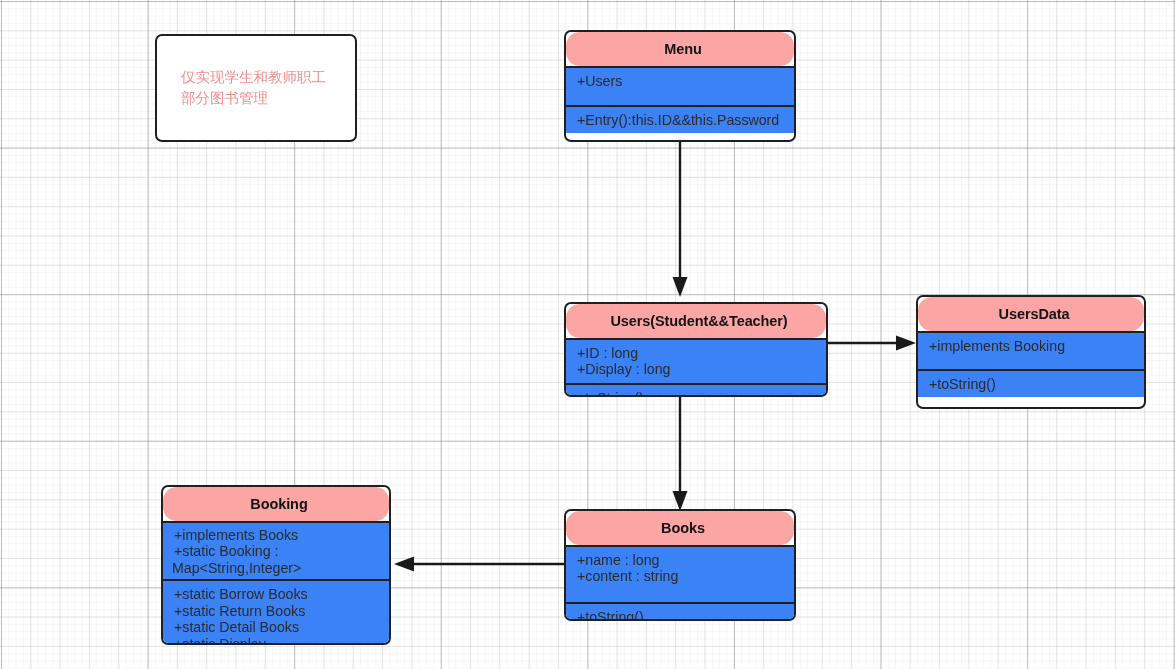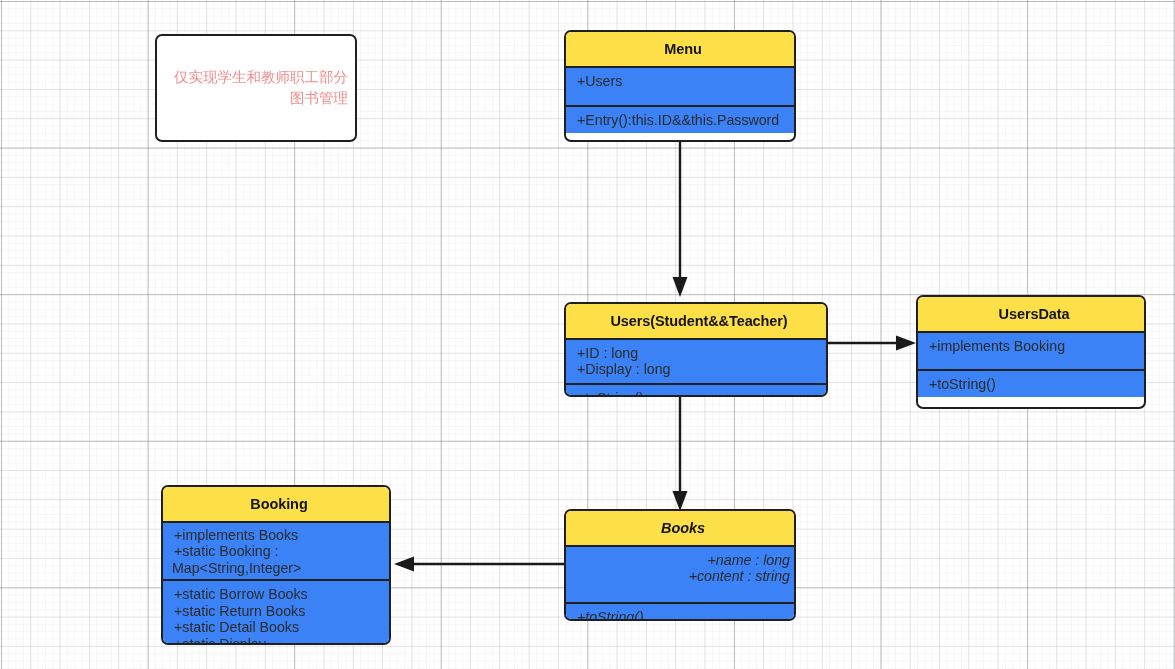--- a/index.html
+++ b/index.html
@@ -67,7 +67,8 @@
     letter-spacing: -0.1px;
     line-height: 1;
     padding: 10px 6px 9px 12px;
-    background: #fde047;
+    background: #fca5a5;
+    border-radius: 14px;
   }
   .uml-sep {
     height: 0;

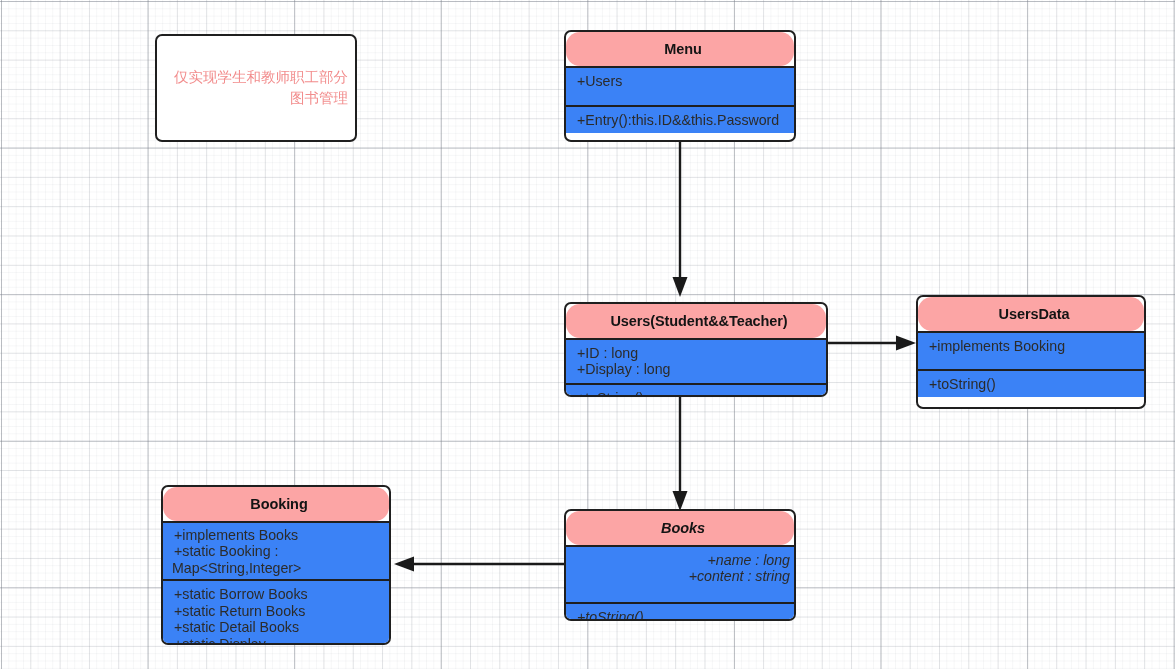--- a/index.html
+++ b/index.html
@@ -99,11 +99,11 @@
     z-index: 5;
   }
   .note-text {
-    text-align: right;
+    text-align: left;
     font-size: 14.5px;
     line-height: 21px;
     font-weight: 500;
-    padding: 0 7px;
+    padding: 0 24px;
   }
 </style>
 </head>

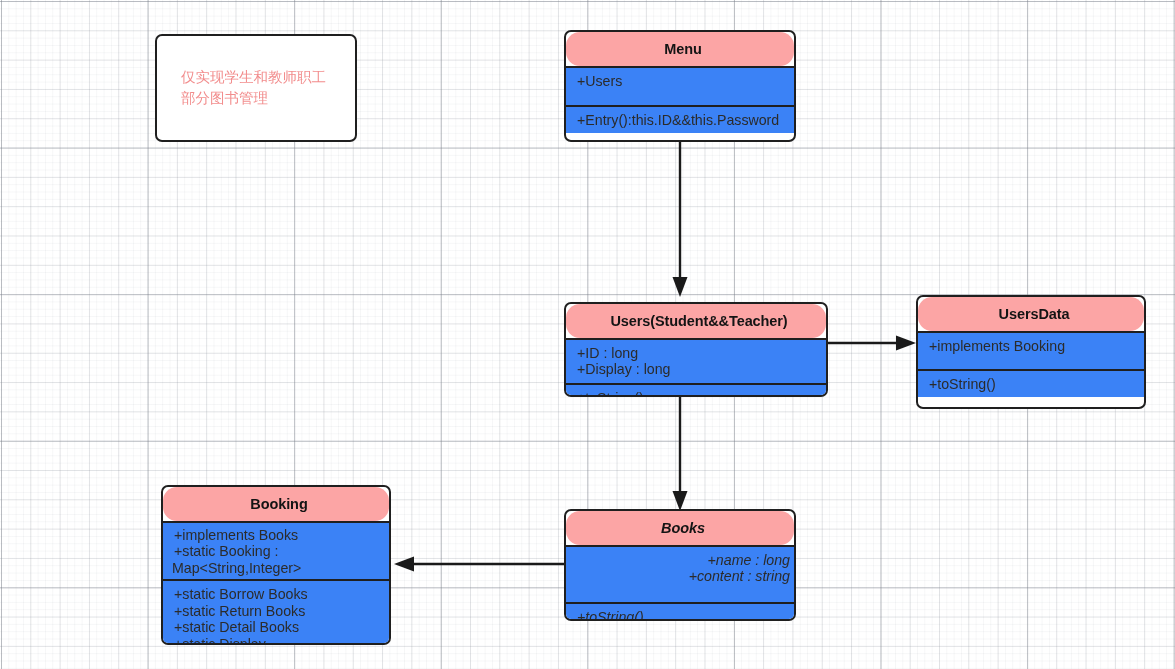--- a/index.html
+++ b/index.html
@@ -195,7 +195,7 @@
     </div>
   </div>
 
-  <div class="uml-class" style="left:564px; top:509px; width:232px; height:112px;font-style:italic;">
+  <div class="uml-class" style="left:564px; top:509px; width:232px; height:112px;">
     <div class="uml-title">Books</div>
     <div class="uml-sep"></div>
     <div class="uml-compartment" style="height:45px;text-align:right;">

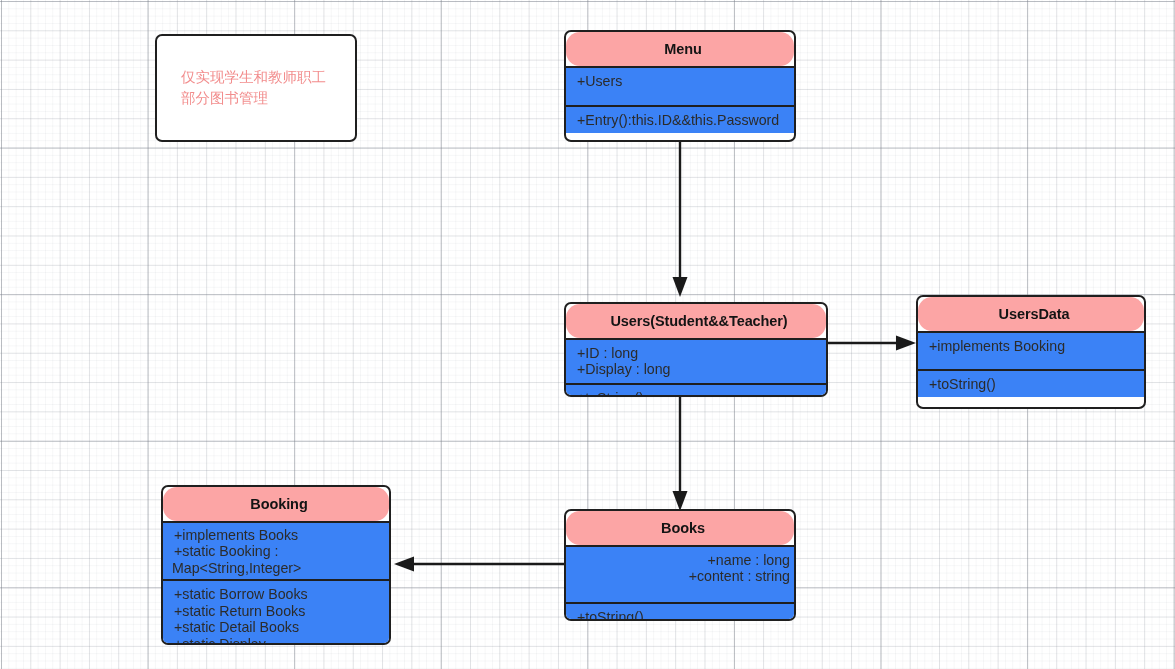--- a/index.html
+++ b/index.html
@@ -198,7 +198,7 @@
   <div class="uml-class" style="left:564px; top:509px; width:232px; height:112px;">
     <div class="uml-title">Books</div>
     <div class="uml-sep"></div>
-    <div class="uml-compartment" style="height:45px;text-align:right;">
+    <div class="uml-compartment" style="height:45px;">
       <div class="uml-line">+name : long</div>
       <div class="uml-line">+content : string</div>
     </div>

